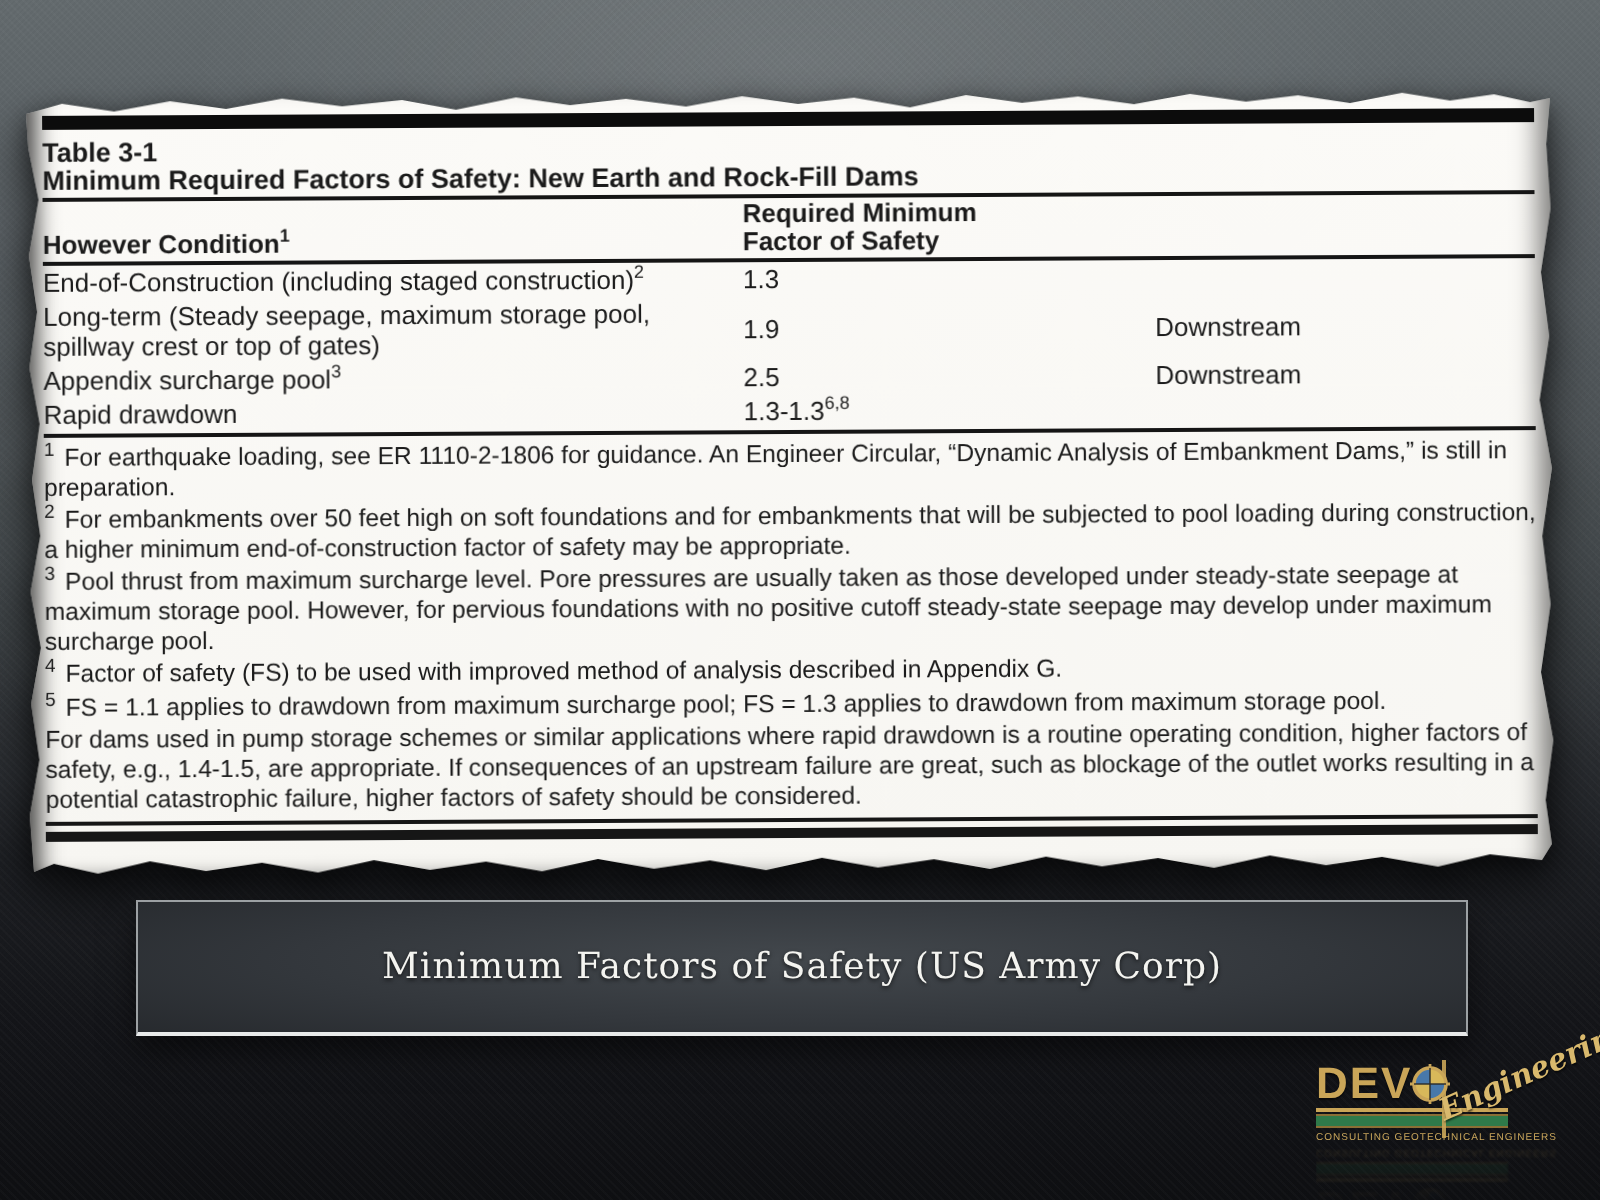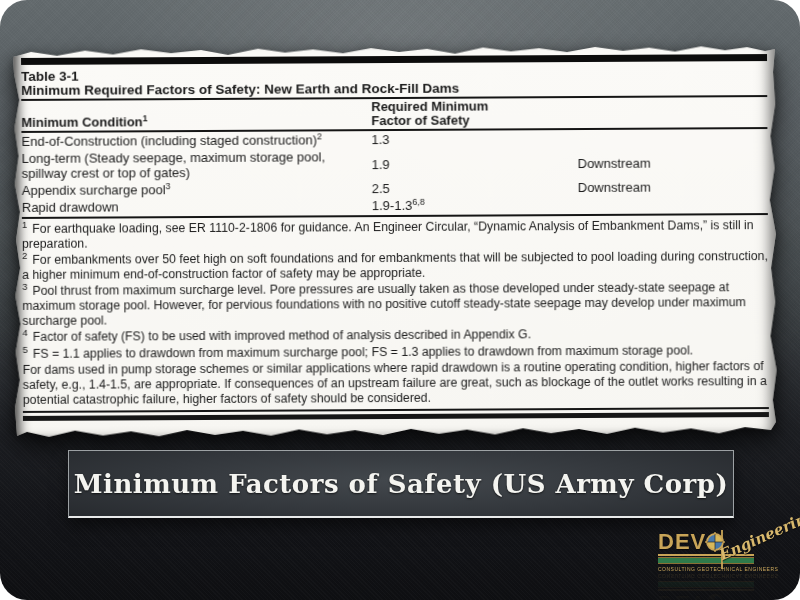--- a/index.html
+++ b/index.html
@@ -8,7 +8,6 @@
     background:
       radial-gradient(ellipse 55% 28% at 50% 5%, rgba(255,255,255,0.10), transparent 70%),
       linear-gradient(180deg,#646b6e 0%,#585e62 20%,#4c5255 38%,#3c4144 52%,#2b2e32 62%,#1c1e22 72%,#141519 85%,#0e0f12 100%);
-    border-radius: 27px;
   }
   .stage::after{content:"";position:absolute;inset:0;pointer-events:none;
     background-image:

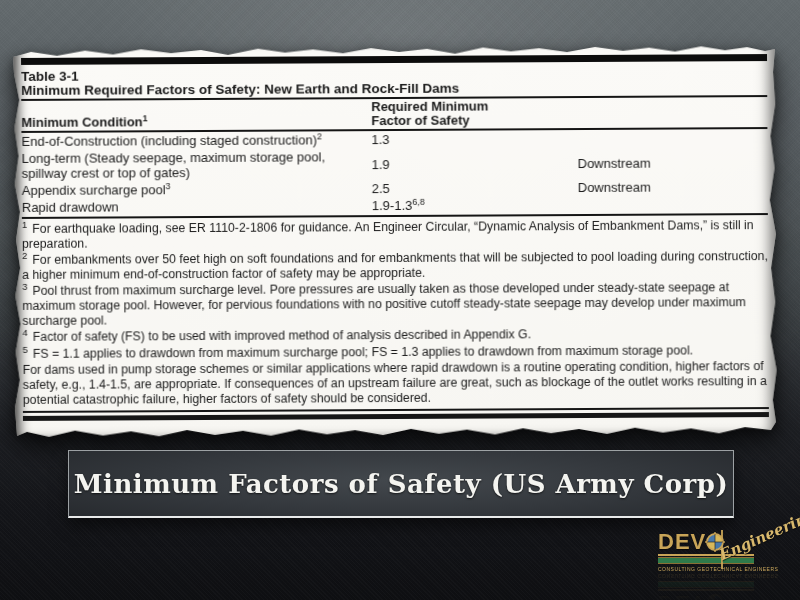--- a/index.html
+++ b/index.html
@@ -88,7 +88,7 @@
       <div class="cap2">Minimum Required Factors of Safety: New Earth and Rock-Fill Dams</div>
 
       <div class="thead grid">
-        <div><span>Minimum Condition</span><sup class="ref">1</sup></div>
+        <div><span>However Condition</span><sup class="ref">1</sup></div>
         <div>
           <div>Required Minimum</div>
           <div>Factor of Safety</div>

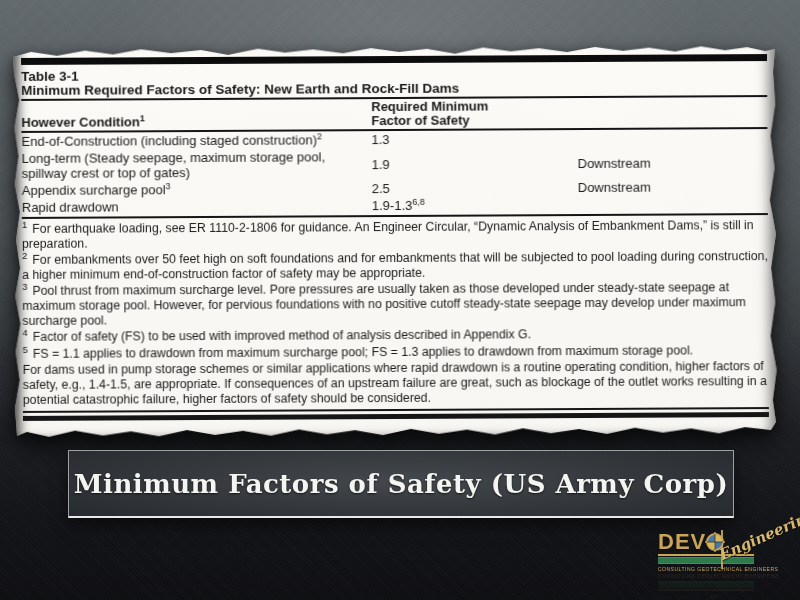--- a/index.html
+++ b/index.html
@@ -112,7 +112,7 @@
         </div>
         <div class="trow grid">
           <div><span>Rapid drawdown</span><sup class="ref"></sup></div>
-          <div><span>1.9-1.3</span><sup class="ref">6,8</sup></div>
+          <div><span>1.3-1.3</span><sup class="ref">6,8</sup></div>
         </div>
       </div>
 

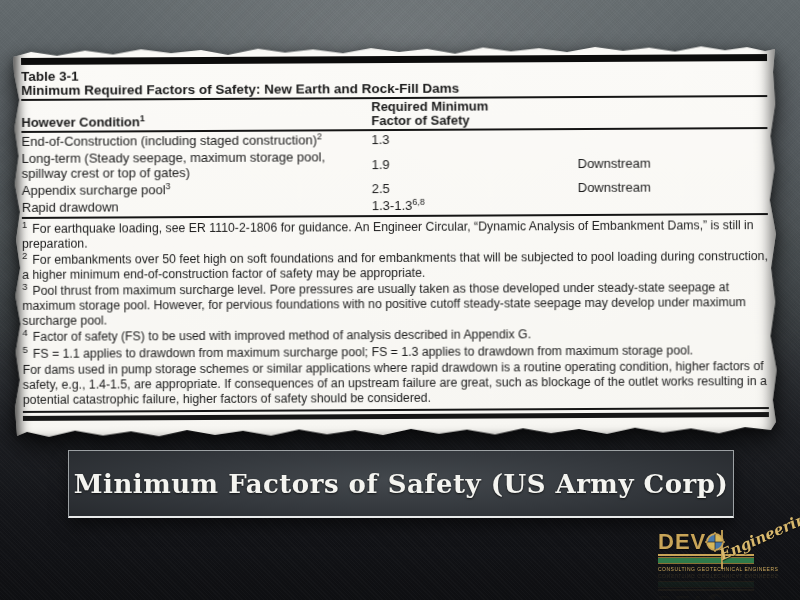--- a/index.html
+++ b/index.html
@@ -53,7 +53,7 @@
     background:radial-gradient(ellipse 70% 90% at 50% 45%, #43484d 0%, #33373c 55%, #25282c 100%);
     box-shadow:0 8px 14px rgba(0,0,0,0.5);
     display:flex;align-items:center;justify-content:center;}
-  .banner-text{font-family:"DejaVu Serif",serif;font-weight:700;font-size:26px;color:#f4f4f0;
+  .banner-text{font-family:"DejaVu Serif",serif;font-weight:400;font-size:18px;color:#f4f4f0;
     letter-spacing:0.5px;text-shadow:0 1px 2px rgba(0,0,0,0.65);white-space:nowrap;}
 
   

